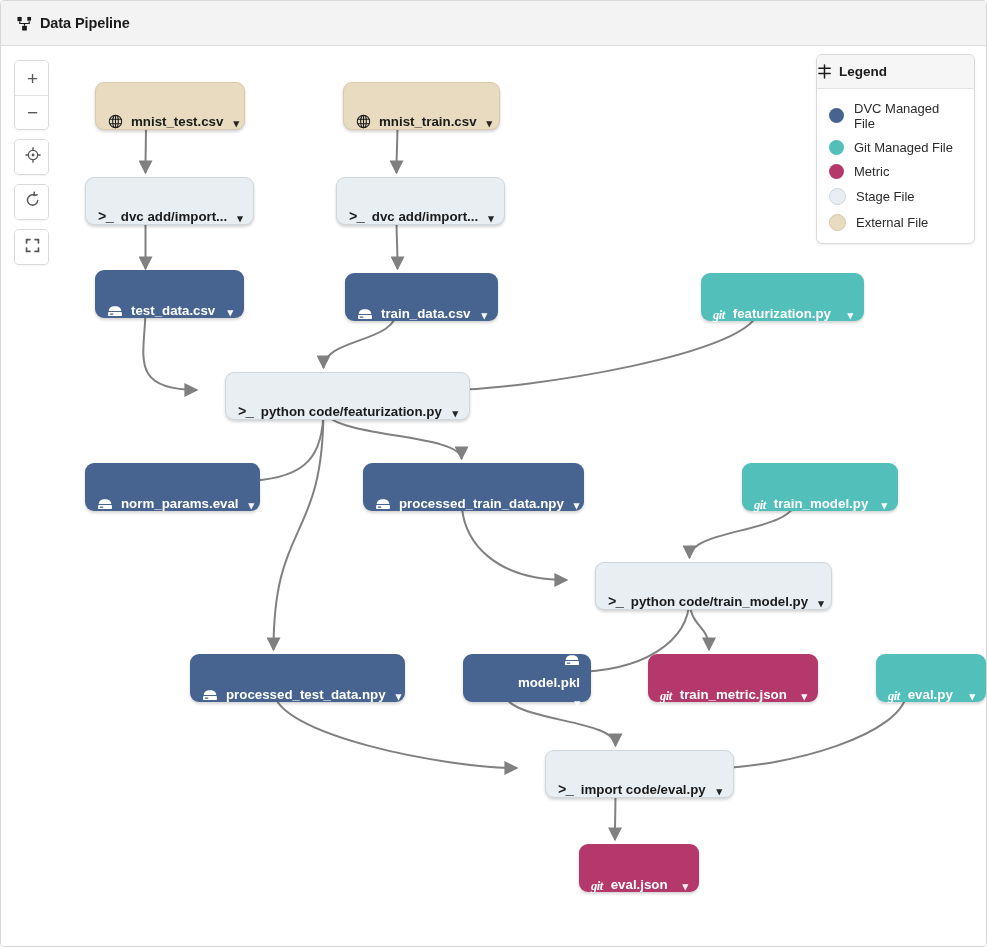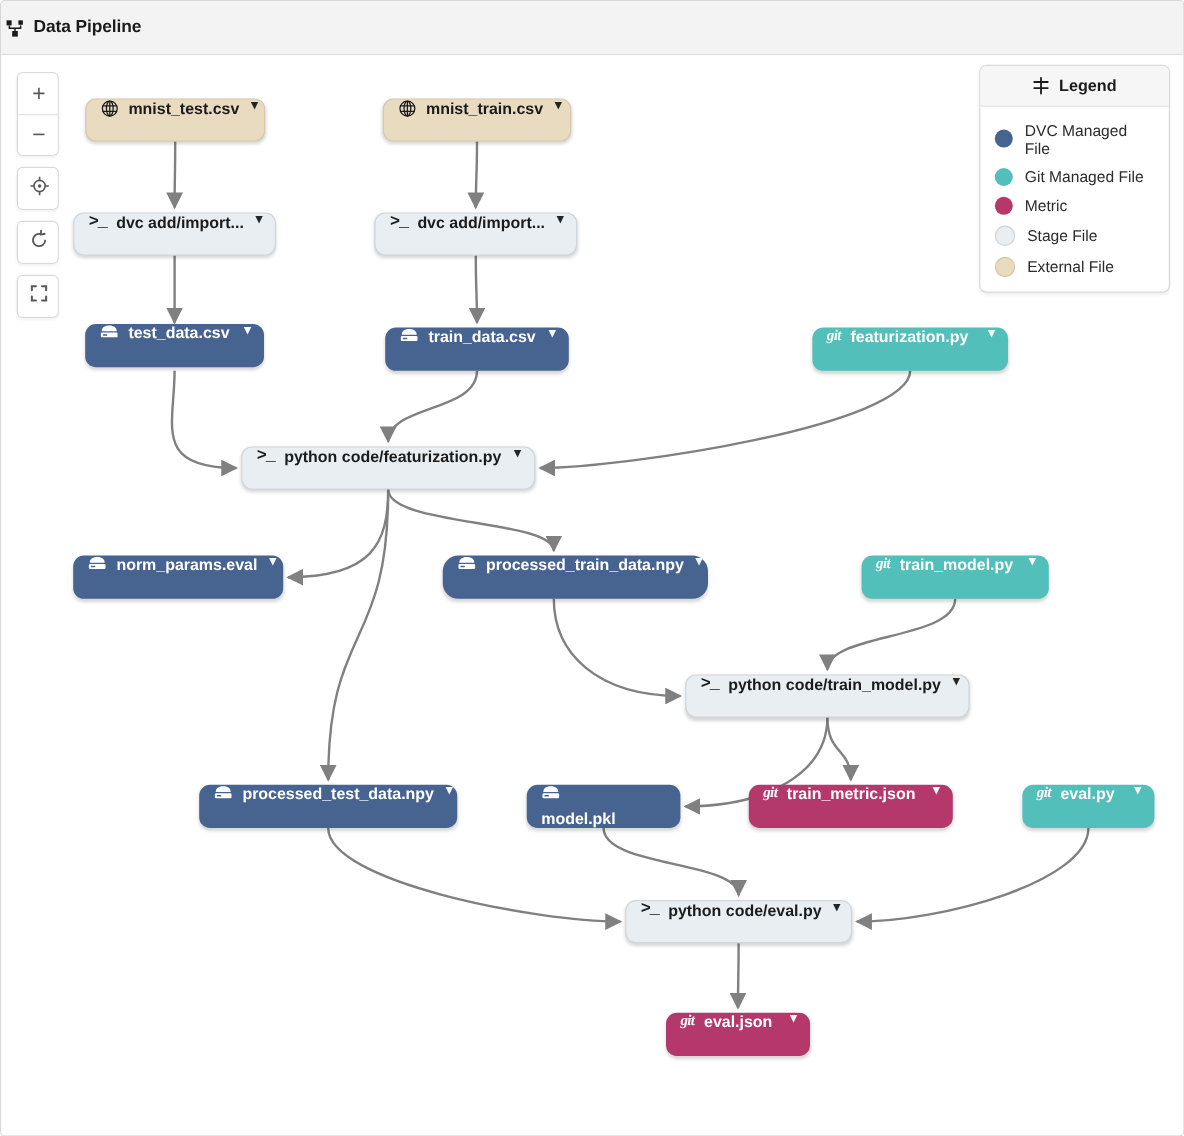--- a/index.html
+++ b/index.html
@@ -29,7 +29,7 @@
     border-bottom: 1px solid #dcdcdc;
     display: flex;
     align-items: center;
-    padding-left: 4px;
+    padding-left: 16px;
     gap: 8px;
   }
   #titlebar .ttl {

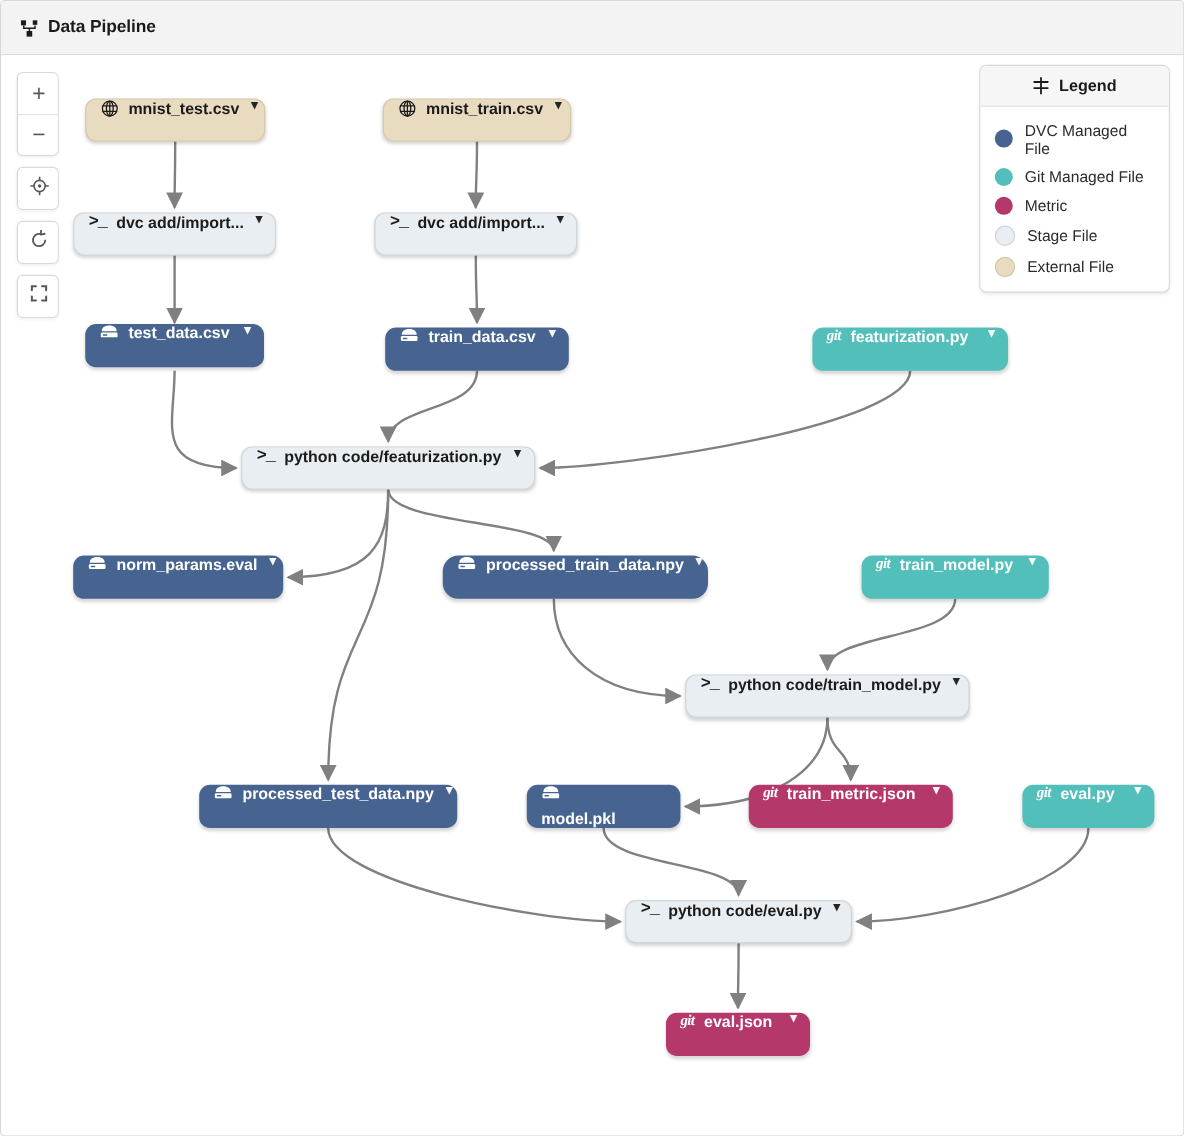--- a/index.html
+++ b/index.html
@@ -108,7 +108,7 @@
     border-bottom: 1px solid #e3e3e3;
     display: flex;
     align-items: center;
-    justify-content: center;
+    justify-content: flex-start;
     gap: 7px;
     font-size: 13.5px;
     font-weight: bold;

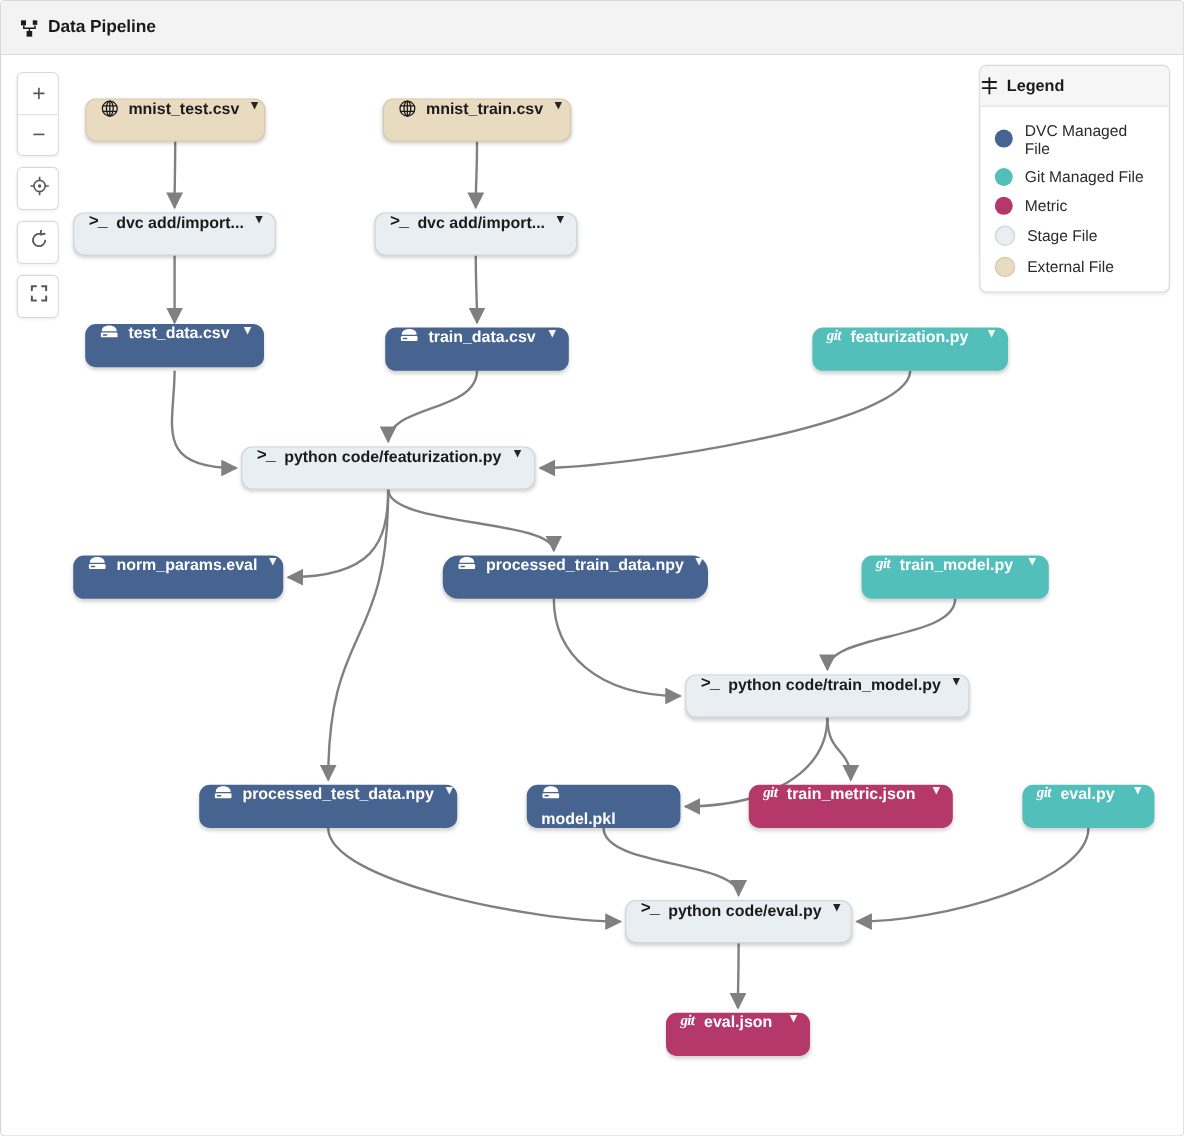--- a/index.html
+++ b/index.html
@@ -134,17 +134,18 @@
     position: absolute;
     box-sizing: border-box;
     display: flex;
-    align-items: flex-start;
+    align-items: flex-end;
     gap: 8px;
     padding: 0 11px 0 12px;
     border-radius: 9px;
-    height: 36px;
+    height: 48px;
     font-size: 13.3px;
     font-weight: bold;
     white-space: nowrap;
     cursor: pointer;
     z-index: 3;
     box-shadow: 0 2px 3px rgba(0,0,0,.17);
+    margin-left: 24px;
   }
   .node .nlabel { flex: 1 1 auto; }
   .node .chev {

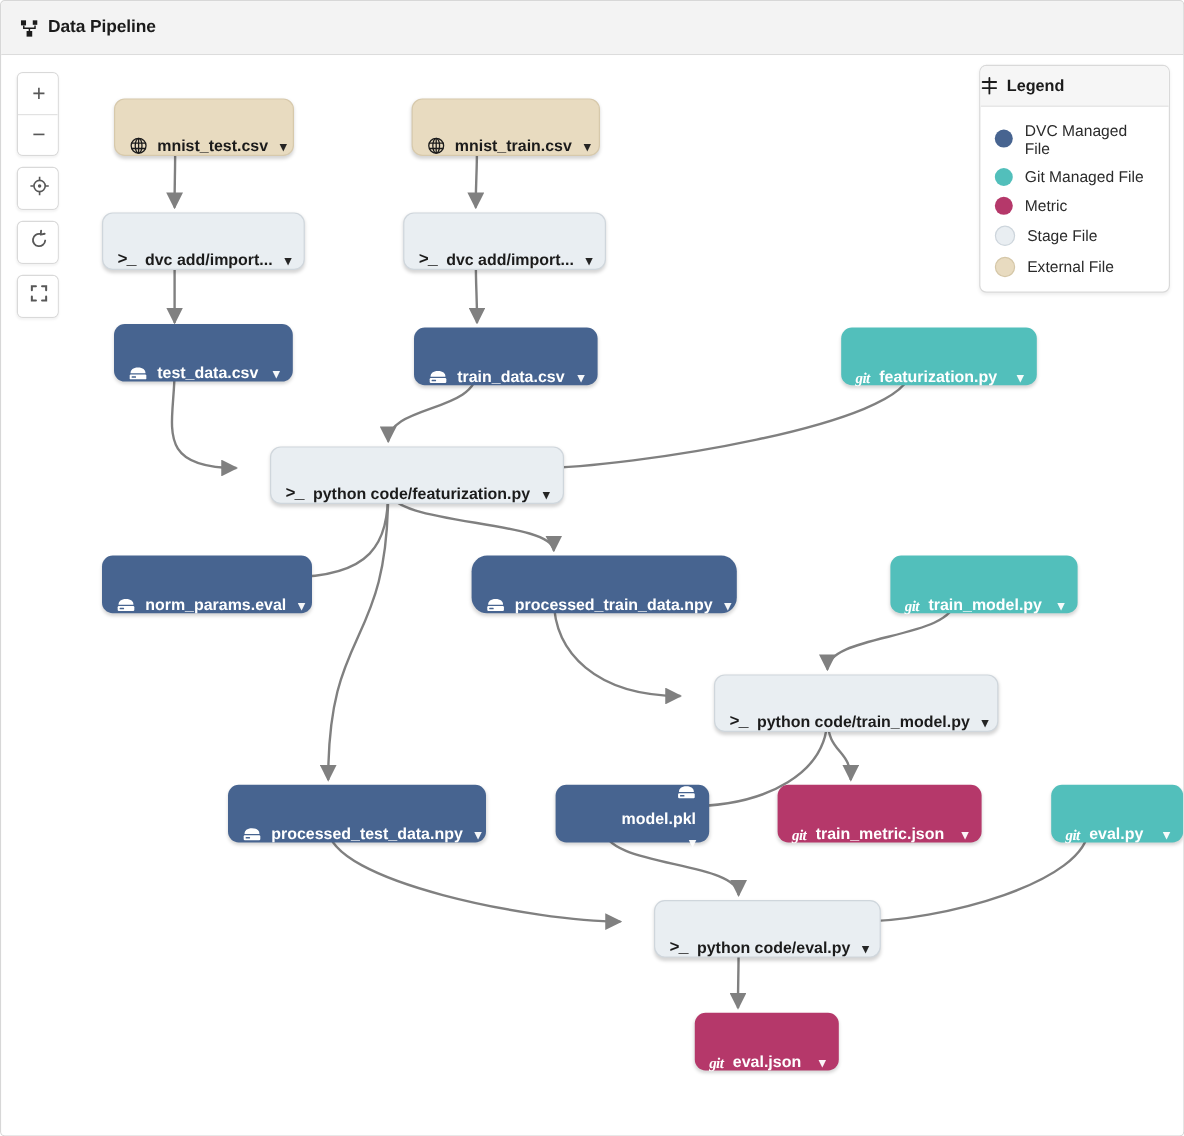--- a/index.html
+++ b/index.html
@@ -383,7 +383,7 @@
           <span class="nlabel">norm_params.eval</span>
           <span class="chev">▾</span>
         </div>
-        <div class="node t-dvc" style="left: 368px; top: 417px; width: 221px; border-radius: 13px;">
+        <div class="node t-dvc" style="left: 338px; top: 417px; width: 221px;">
           <span class="nicon">
             <svg width="16" height="13" viewBox="0 0 18 14" fill="#ffffff">
               <path d="M2 6.4 C2 3.1 4.4 1 9 1 C13.6 1 16 3.1 16 6.4 Z"></path>

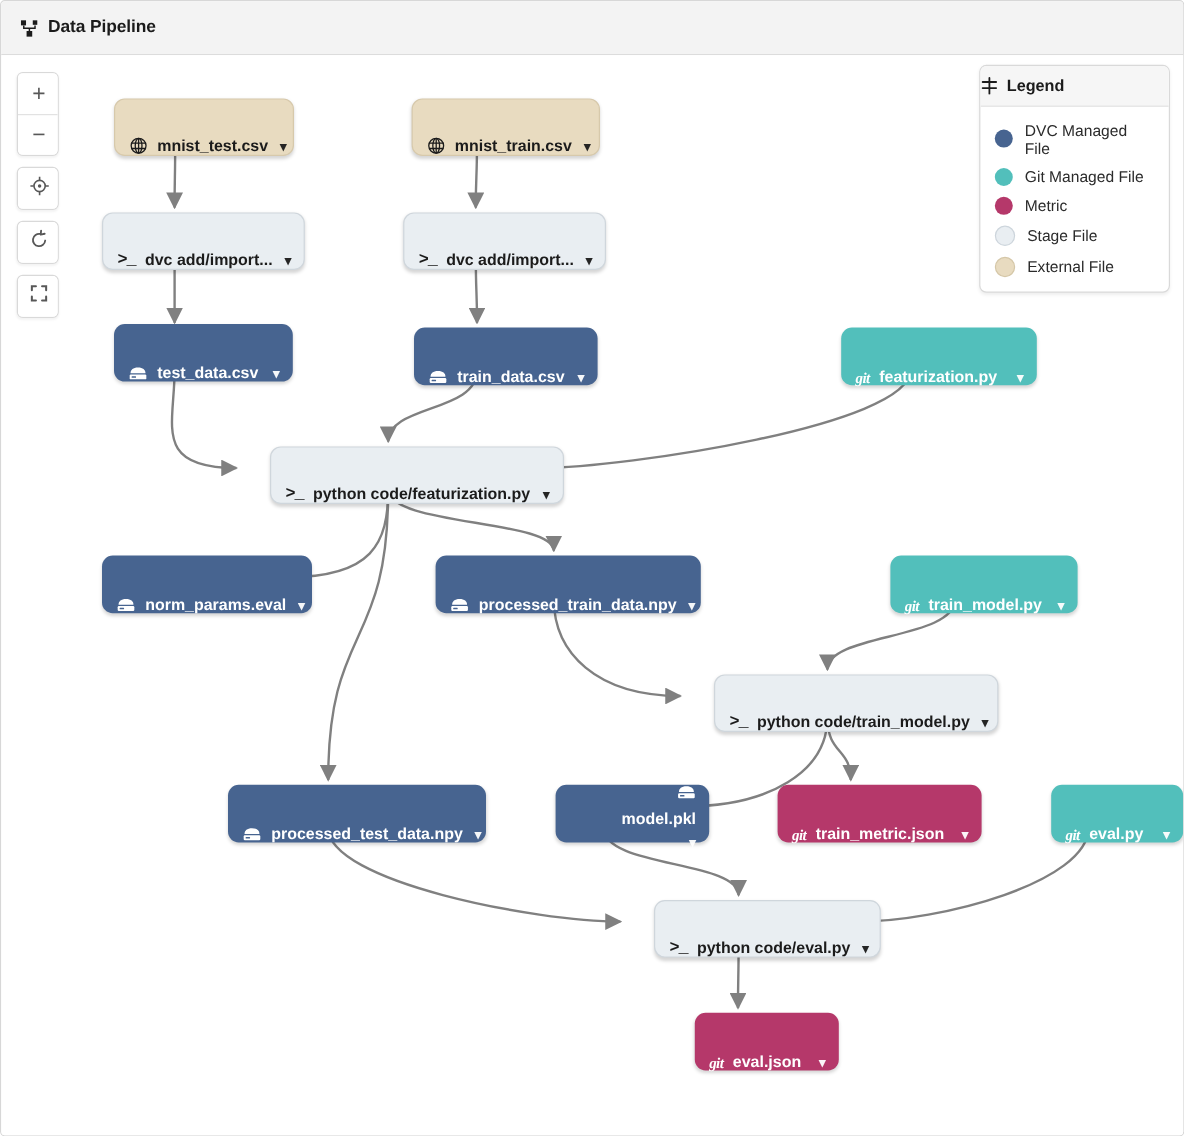--- a/index.html
+++ b/index.html
@@ -438,7 +438,7 @@
         </div>
         <div class="node t-stage" style="left: 520px; top: 704px; width: 189px;">
           <span class="nicon term">&gt;_</span>
-          <span class="nlabel">python code/eval.py</span>
+          <span class="nlabel">import code/eval.py</span>
           <span class="chev">▾</span>
         </div>
         <div class="node t-metric" style="left: 554px; top: 798px; width: 120px;">

